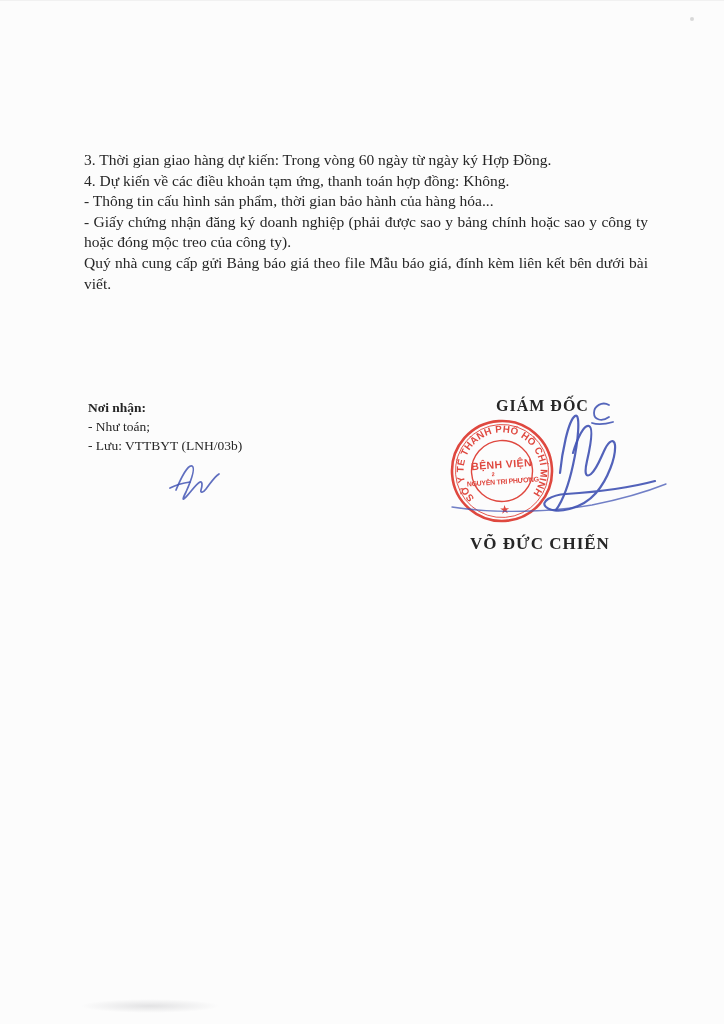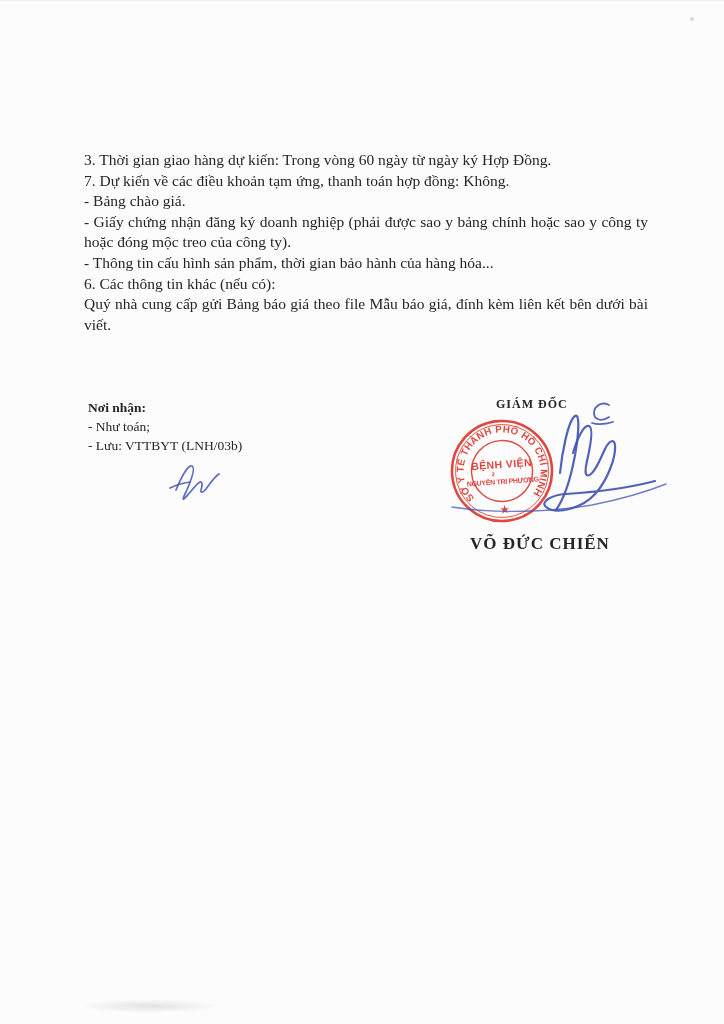--- a/index.html
+++ b/index.html
@@ -101,7 +101,7 @@
 
   <div class="doc-text">
     <p>3. Thời gian giao hàng dự kiến: Trong vòng 60 ngày từ ngày ký Hợp Đồng.</p>
-    <p>7. Dự kiến về các điều khoản tạm ứng, thanh toán hợp đồng: Không.</p>
+    <p>4. Dự kiến về các điều khoản tạm ứng, thanh toán hợp đồng: Không.</p>
     <p>- Bảng chào giá.</p>
     <p>- Giấy chứng nhận đăng ký doanh nghiệp (phải được sao y bảng chính hoặc sao y công ty hoặc đóng mộc treo của công ty).</p>
     <p>- Thông tin cấu hình sản phẩm, thời gian bảo hành của hàng hóa...</p>

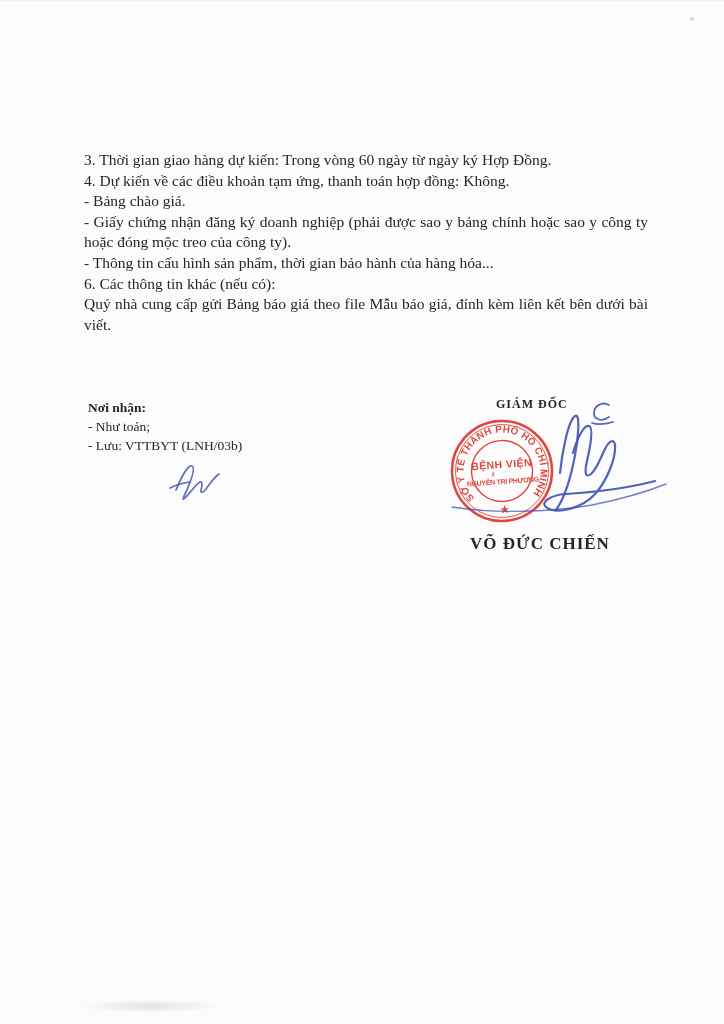--- a/index.html
+++ b/index.html
@@ -102,7 +102,6 @@
   <div class="doc-text">
     <p>3. Thời gian giao hàng dự kiến: Trong vòng 60 ngày từ ngày ký Hợp Đồng.</p>
     <p>4. Dự kiến về các điều khoản tạm ứng, thanh toán hợp đồng: Không.</p>
-    <p>- Bảng chào giá.</p>
     <p>- Giấy chứng nhận đăng ký doanh nghiệp (phải được sao y bảng chính hoặc sao y công ty hoặc đóng mộc treo của công ty).</p>
     <p>- Thông tin cấu hình sản phẩm, thời gian bảo hành của hàng hóa...</p>
     <p>6. Các thông tin khác (nếu có):</p>

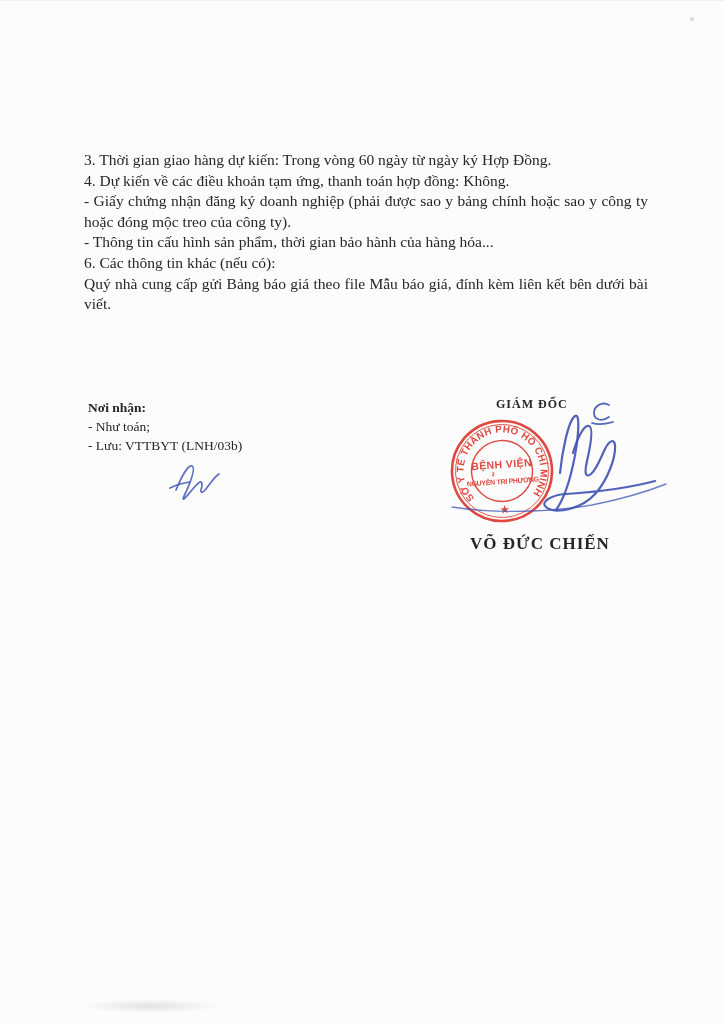--- a/index.html
+++ b/index.html
@@ -102,8 +102,8 @@
   <div class="doc-text">
     <p>3. Thời gian giao hàng dự kiến: Trong vòng 60 ngày từ ngày ký Hợp Đồng.</p>
     <p>4. Dự kiến về các điều khoản tạm ứng, thanh toán hợp đồng: Không.</p>
+    <p>- Thông tin cấu hình sản phẩm, thời gian bảo hành của hàng hóa...</p>
     <p>- Giấy chứng nhận đăng ký doanh nghiệp (phải được sao y bảng chính hoặc sao y công ty hoặc đóng mộc treo của công ty).</p>
-    <p>- Thông tin cấu hình sản phẩm, thời gian bảo hành của hàng hóa...</p>
     <p>6. Các thông tin khác (nếu có):</p>
     <p>Quý nhà cung cấp gửi Bảng báo giá theo file Mẫu báo giá, đính kèm liên kết bên dưới bài viết.</p>
   </div>

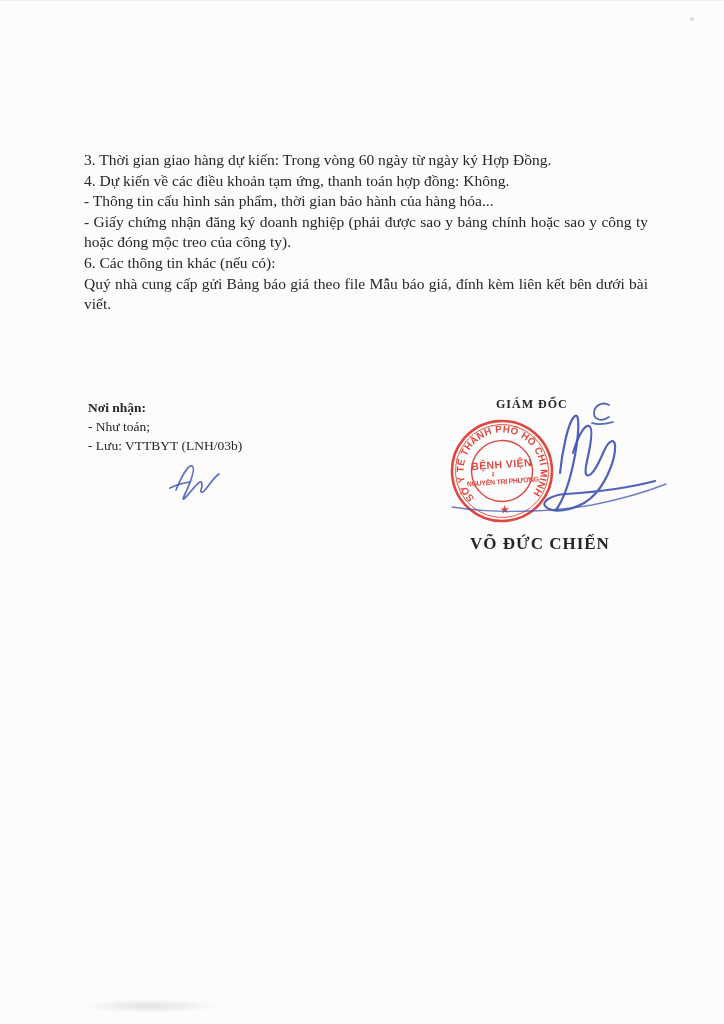--- a/index.html
+++ b/index.html
@@ -104,7 +104,6 @@
     <p>4. Dự kiến về các điều khoản tạm ứng, thanh toán hợp đồng: Không.</p>
     <p>- Thông tin cấu hình sản phẩm, thời gian bảo hành của hàng hóa...</p>
     <p>- Giấy chứng nhận đăng ký doanh nghiệp (phải được sao y bảng chính hoặc sao y công ty hoặc đóng mộc treo của công ty).</p>
-    <p>6. Các thông tin khác (nếu có):</p>
     <p>Quý nhà cung cấp gửi Bảng báo giá theo file Mẫu báo giá, đính kèm liên kết bên dưới bài viết.</p>
   </div>
 

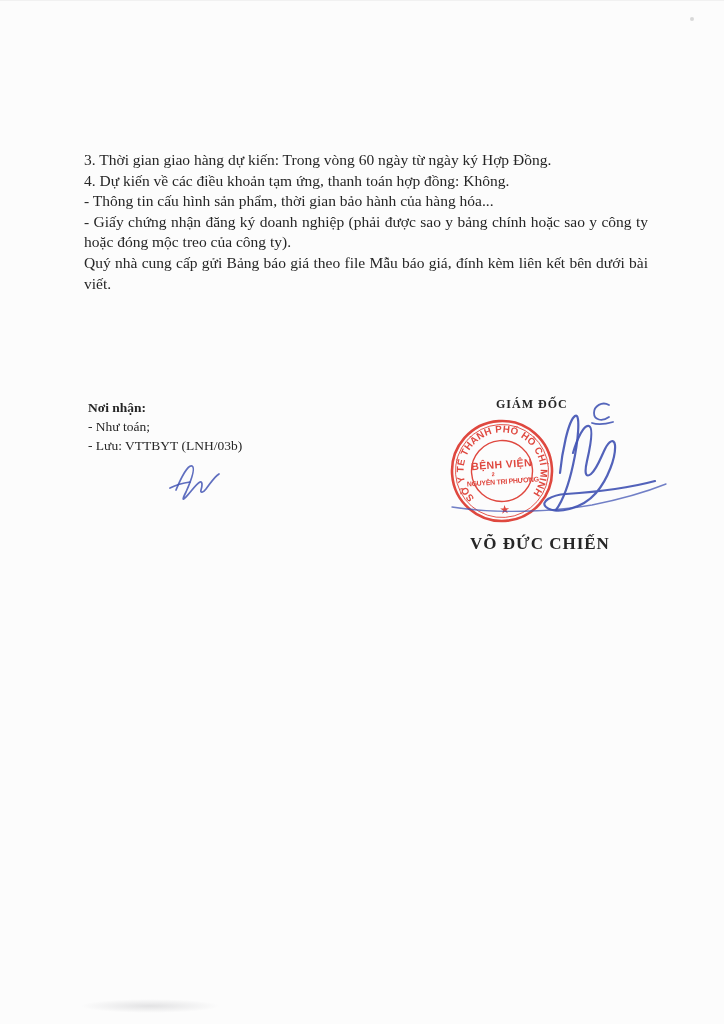--- a/index.html
+++ b/index.html
@@ -42,7 +42,7 @@
   .director-title{
     position:absolute;
     left:496px; top:396px;
-    font-size:12px; font-weight:bold;
+    font-size:16px; font-weight:bold;
     letter-spacing:1px;
     color:var(--text-black);
     text-align:center;

